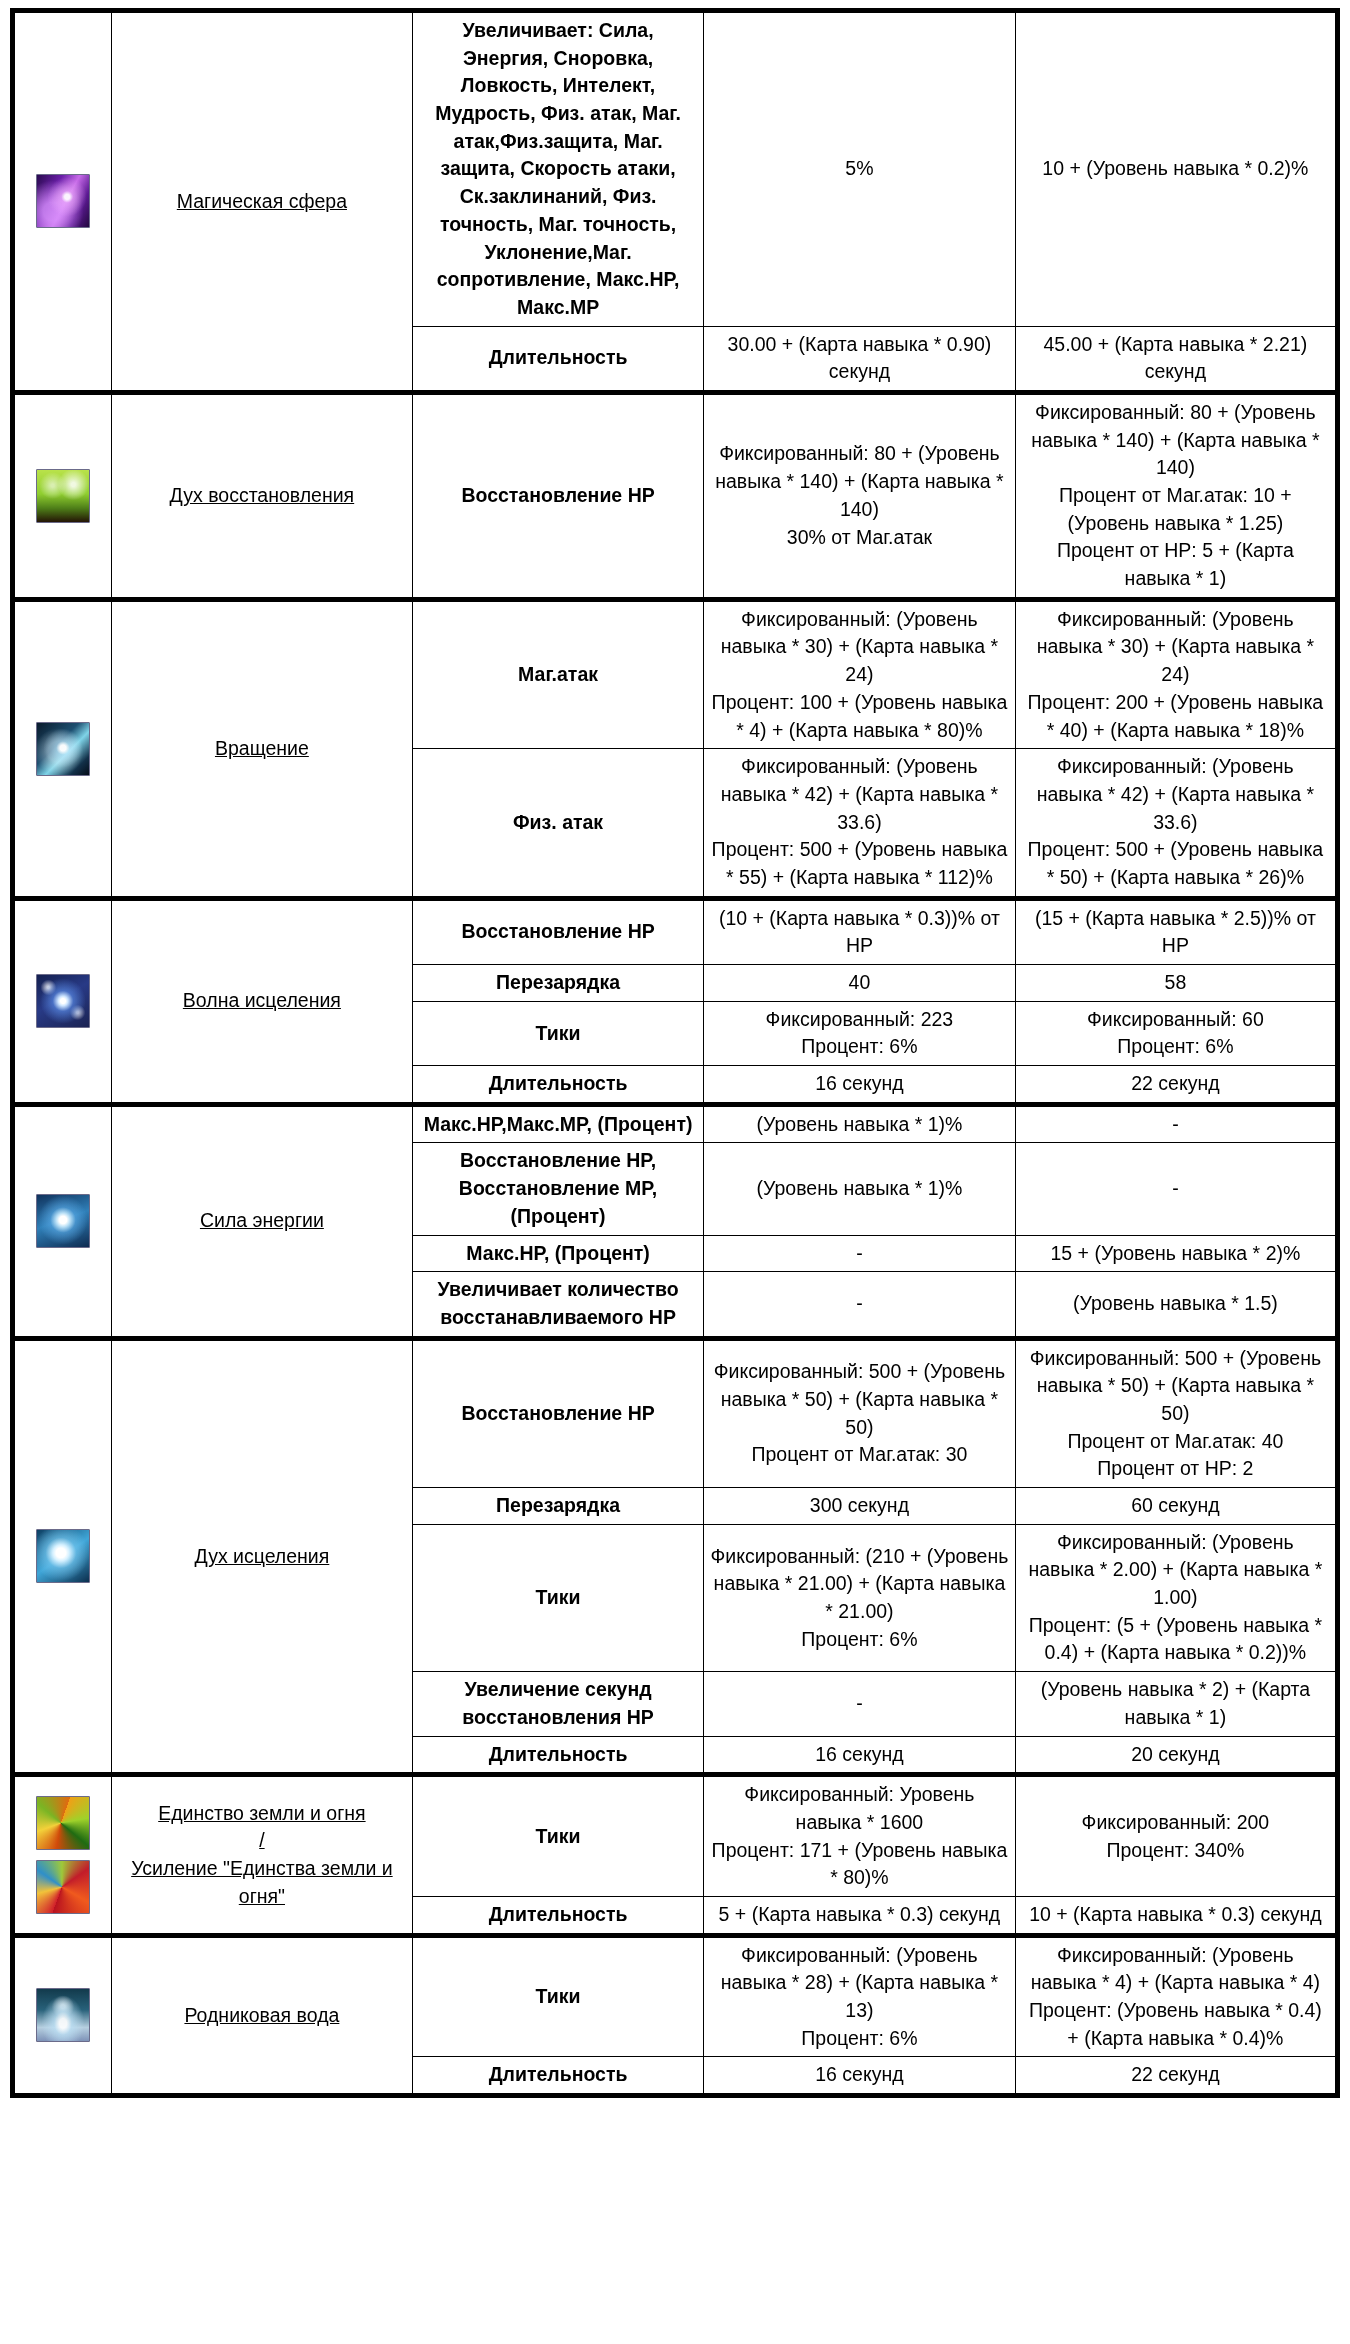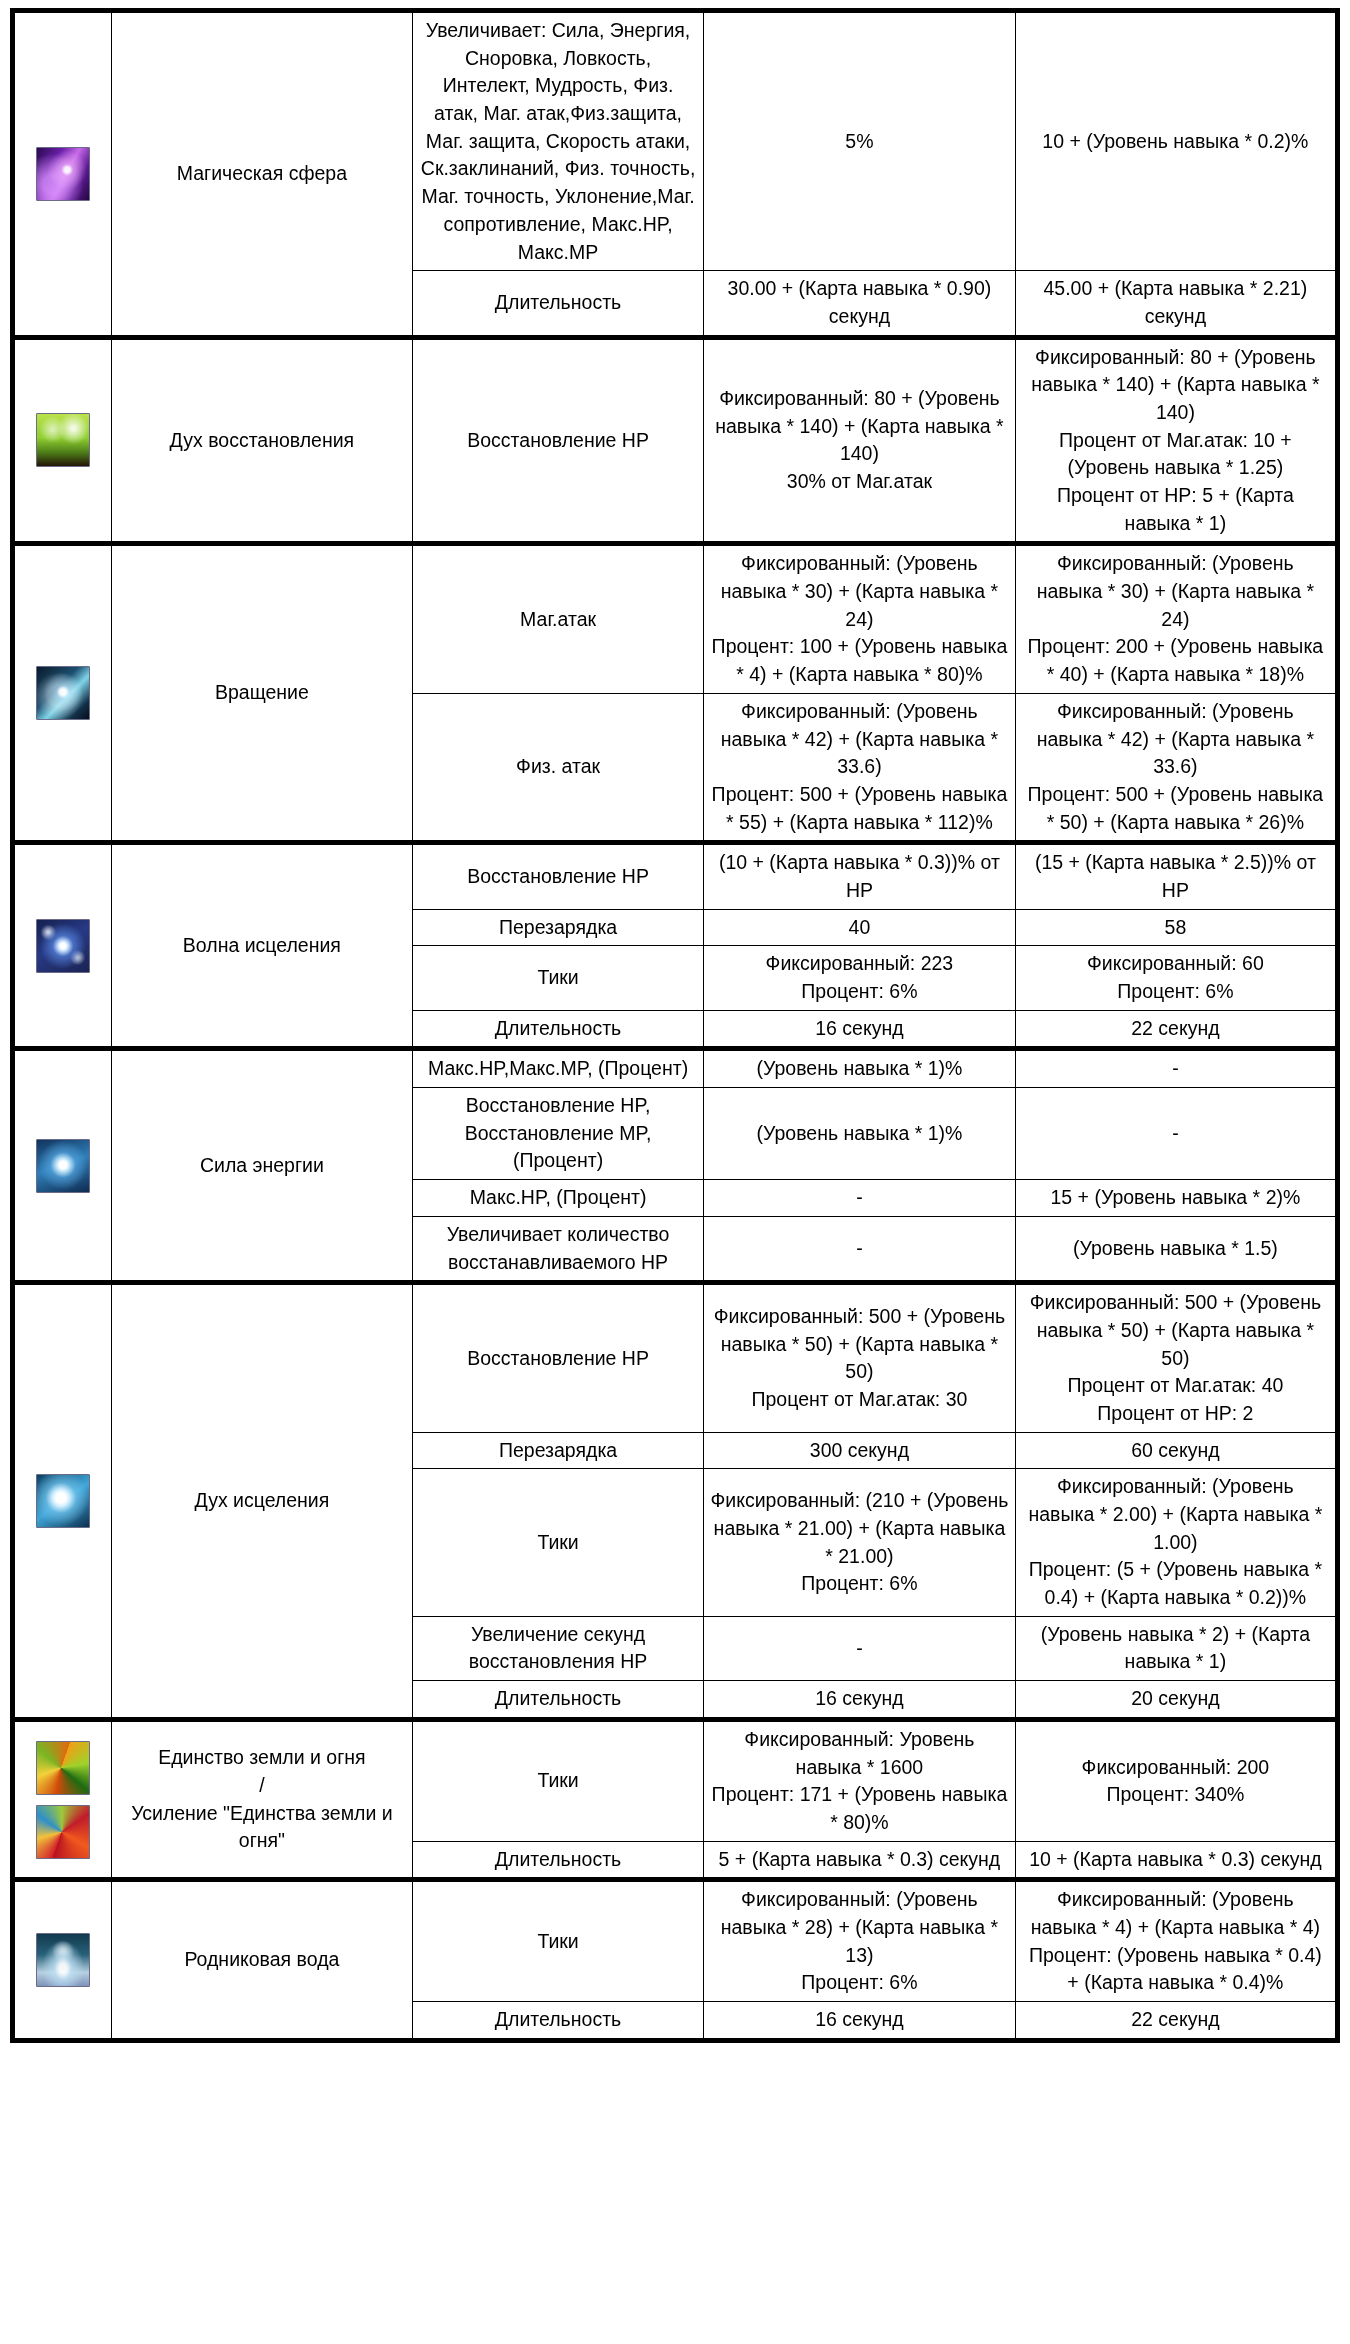--- a/index.html
+++ b/index.html
@@ -44,7 +44,7 @@
   td.icon-cell,td.name-cell{border-left:3px solid #000;border-right:3px solid #000;}
   td.icon-cell{border-left:3px solid #000;}
   td.v2-cell{border-right:3px solid #000;}
-  td.attr-cell{border-left:2px solid #000;}
+  td.attr-cell{border-left:2px solid #000;font-weight:bold;}
   td.v1-cell{border-left:2px solid #000;}
   td.v2-cell{border-left:2px solid #000;margin-left:23px;}
 

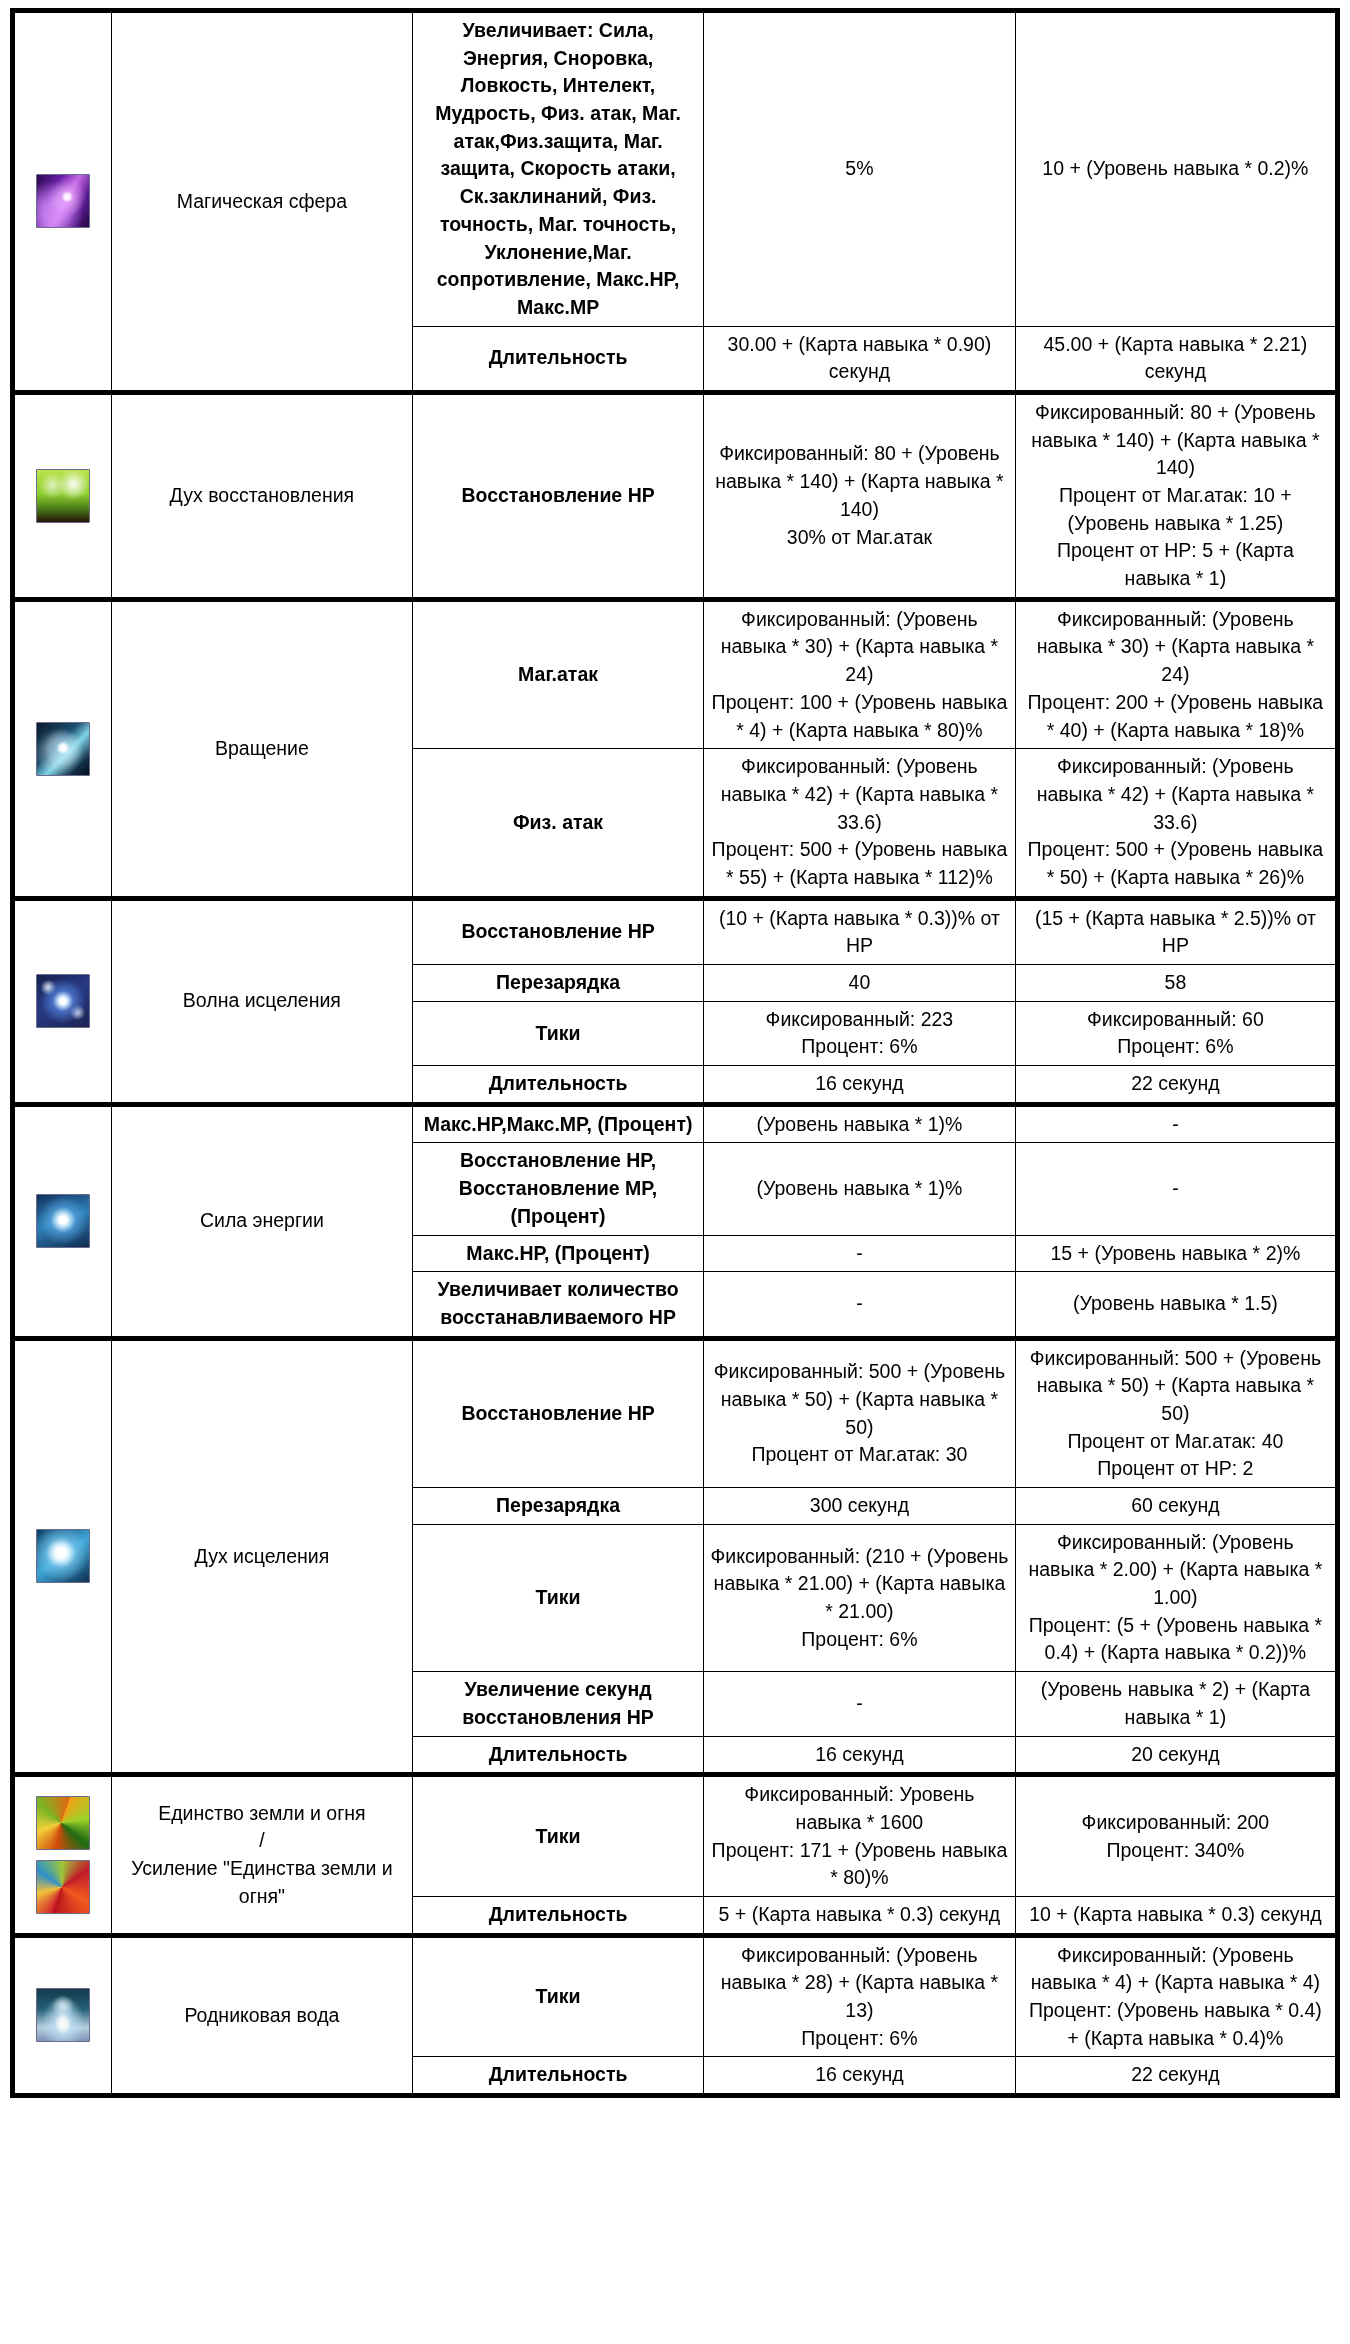--- a/index.html
+++ b/index.html
@@ -109,7 +109,7 @@
       radial-gradient(circle at 50% 34%, rgba(255,255,255,.75) 0 5%, rgba(0,0,0,0) 26%),
       linear-gradient(180deg,#123a4c 0%,#28617a 40%,#b6cfe0 74%,#7e93b8 100%);
   }
-  .name-cell{font-size:20px;}
+  .name-cell{font-size:20px;text-decoration:underline;}
   .attr-cell{font-size:19px;}
   .dash{font-size:20px;}
 </style>

